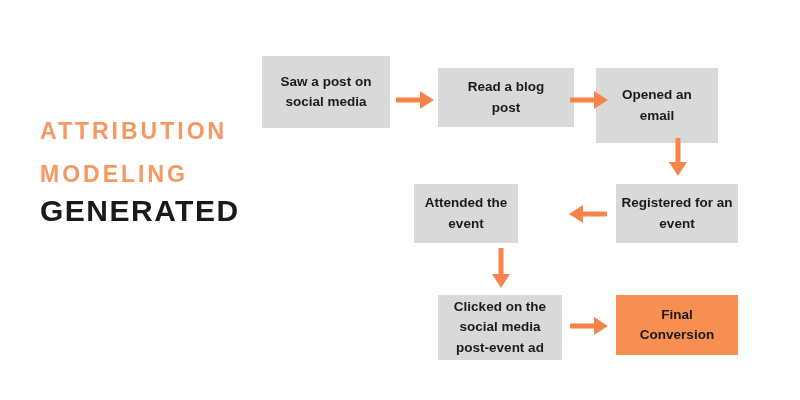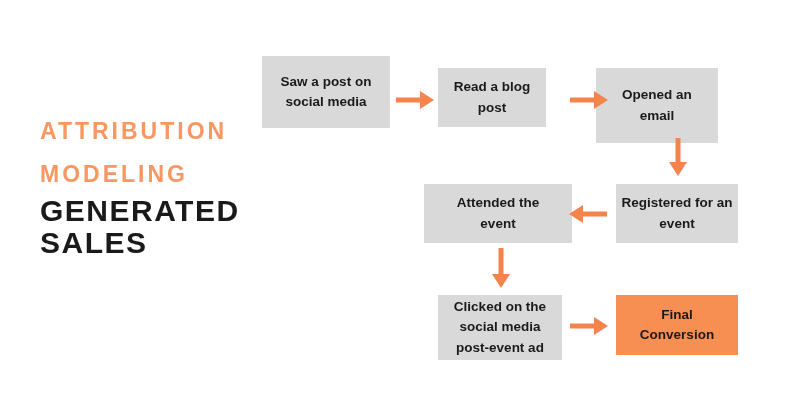--- a/index.html
+++ b/index.html
@@ -55,7 +55,7 @@
   .flow-box.highlight { background: var(--highlight-fill, #F78F53); }
 
   #box-saw        { left: 262px; top: 56px;  width: 128px; height: 72px; }
-  #box-read       { left: 438px; top: 68px;  width: 108px; height: 59px; }
+  #box-read       { left: 438px; top: 68px;  width: 136px; height: 59px; }
   #box-opened     { left: 596px; top: 68px;  width: 122px; height: 75px; }
   #box-registered { left: 616px; top: 184px; width: 122px; height: 59px; }
   #box-attended   { left: 424px; top: 184px; width: 148px; height: 59px; }

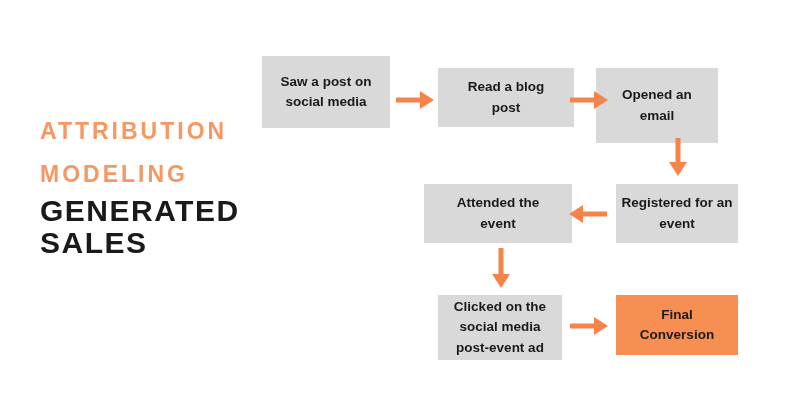--- a/index.html
+++ b/index.html
@@ -58,7 +58,7 @@
   #box-read       { left: 438px; top: 68px;  width: 136px; height: 59px; }
   #box-opened     { left: 596px; top: 68px;  width: 122px; height: 75px; }
   #box-registered { left: 616px; top: 184px; width: 122px; height: 59px; }
-  #box-attended   { left: 424px; top: 184px; width: 148px; height: 59px; }
+  #box-attended   { left: 414px; top: 184px; width: 104px; height: 59px; }
   #box-clicked    { left: 438px; top: 295px; width: 124px; height: 65px; }
   #box-final      { left: 616px; top: 295px; width: 122px; height: 60px; text-align: center; }
 

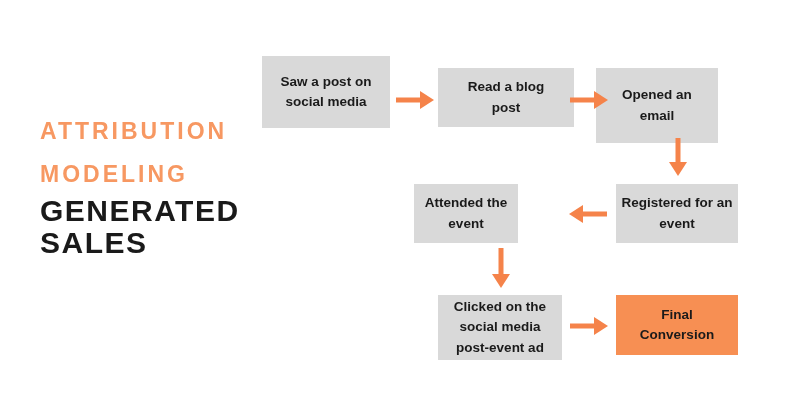--- a/index.html
+++ b/index.html
@@ -85,7 +85,6 @@
     <div class="accent-line">MODELING</div>
     <div class="main-title">
       <div class="main-line">GENERATED</div>
-      <div class="main-line">SALES</div>
     </div>
   </div>
 

